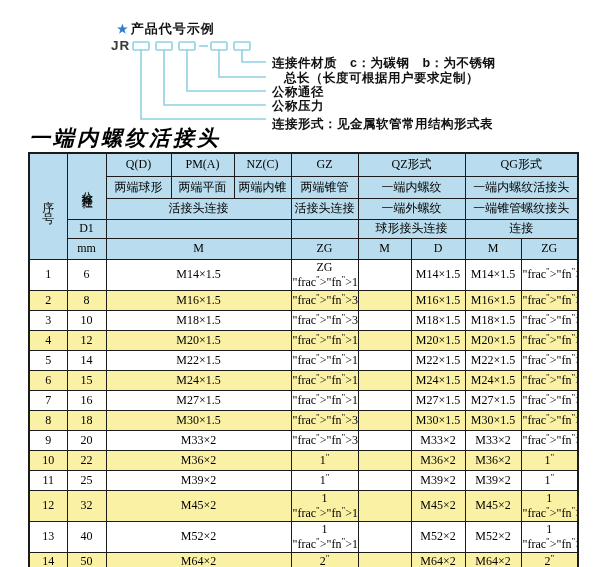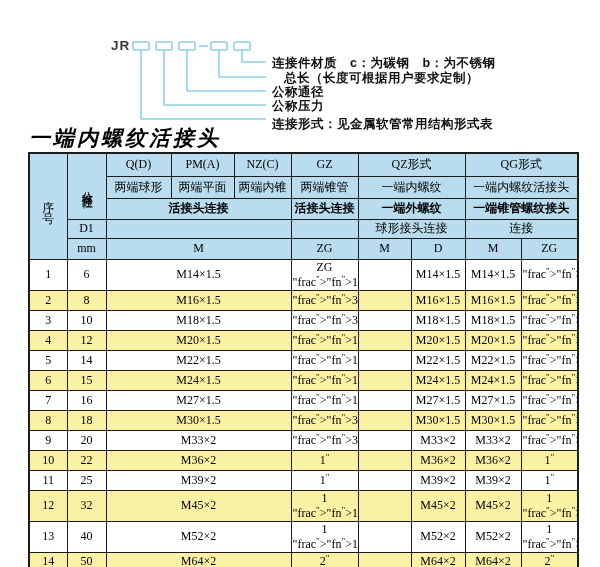--- a/index.html
+++ b/index.html
@@ -60,6 +60,7 @@
 
 <div class="page">
 
+  <div class="star-heading"><span class="star">★</span><span>产品代号示例</span></div>
 
   <div class="code-prefix">JR</div>
 

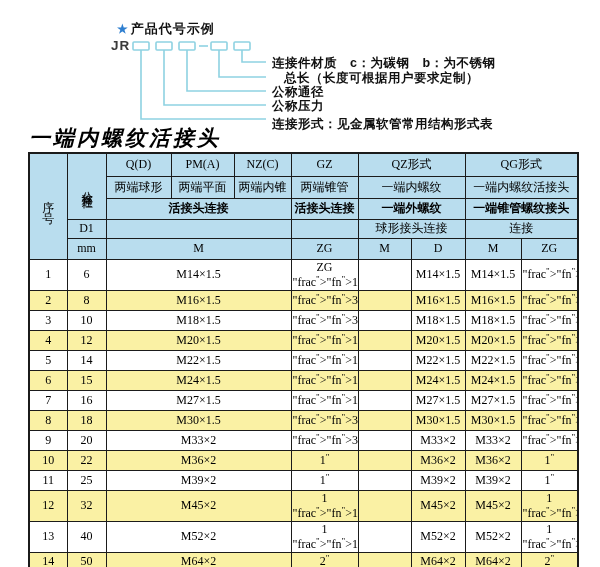--- a/index.html
+++ b/index.html
@@ -43,7 +43,7 @@
     font-weight:400;padding:0 1px;overflow:hidden;
   }
   .ref-table thead th{background:var(--header-bg);}
-  .hr1 th{height:23px;} .hr2 th{height:22px;} .hr3 th{height:21px;font-weight:bold;}
+  .hr1 th{height:23px;} .hr2 th{height:22px;} .hr3 th{height:21px;}
   .hr4 th{height:19px;} .hr5 th{height:21px;margin-left:11px;}
   .ref-table tbody td{height:20px;background:#fff;}
   .ref-table tbody tr.alt td{background:var(--alt-bg);}

